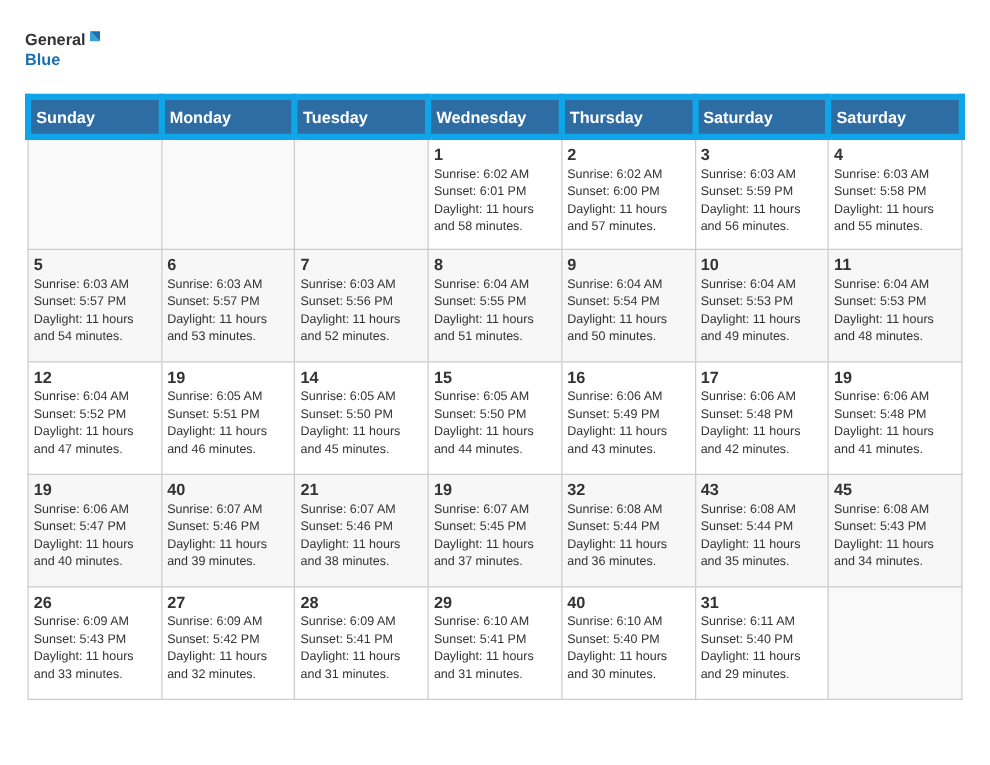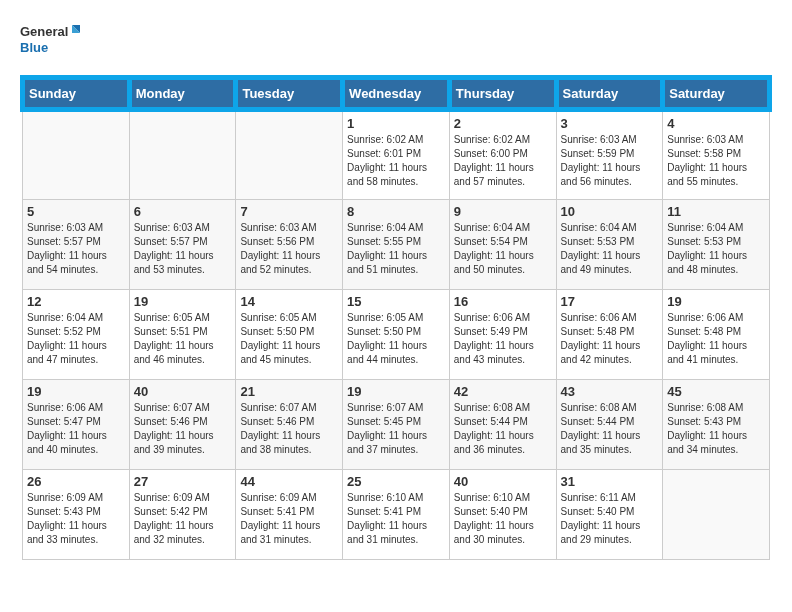--- a/index.html
+++ b/index.html
@@ -204,7 +204,7 @@
           <div class="day-info">Sunrise: 6:07 AM<br>Sunset: 5:45 PM<br>Daylight: 11 hours<br>and 37 minutes.</div>
         </td>
         <td>
-          <span class="day-number">42</span>
+          <span class="day-number">32</span>
           <div class="day-info">Sunrise: 6:08 AM<br>Sunset: 5:44 PM<br>Daylight: 11 hours<br>and 36 minutes.</div>
         </td>
         <td>

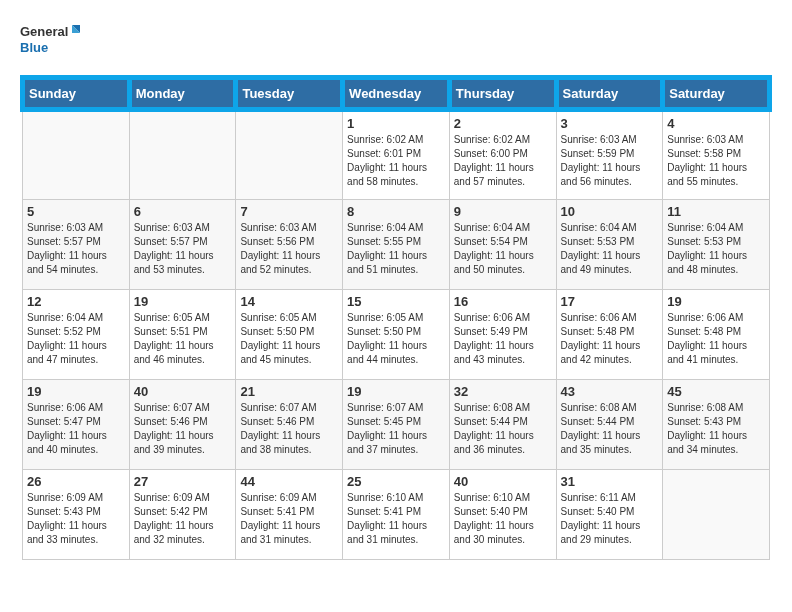--- a/index.html
+++ b/index.html
@@ -226,7 +226,7 @@
           <div class="day-info">Sunrise: 6:09 AM<br>Sunset: 5:42 PM<br>Daylight: 11 hours<br>and 32 minutes.</div>
         </td>
         <td>
-          <span class="day-number">44</span>
+          <span class="day-number">28</span>
           <div class="day-info">Sunrise: 6:09 AM<br>Sunset: 5:41 PM<br>Daylight: 11 hours<br>and 31 minutes.</div>
         </td>
         <td>

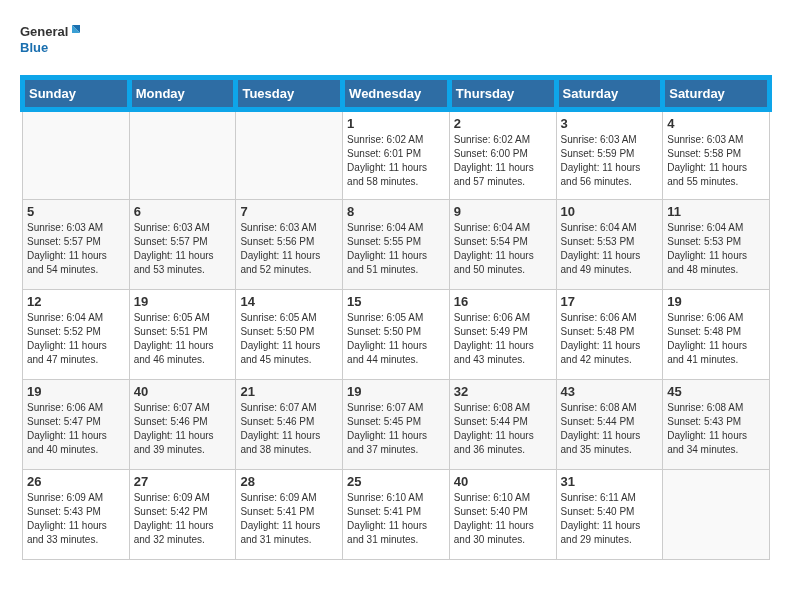--- a/index.html
+++ b/index.html
@@ -230,7 +230,7 @@
           <div class="day-info">Sunrise: 6:09 AM<br>Sunset: 5:41 PM<br>Daylight: 11 hours<br>and 31 minutes.</div>
         </td>
         <td>
-          <span class="day-number">25</span>
+          <span class="day-number">29</span>
           <div class="day-info">Sunrise: 6:10 AM<br>Sunset: 5:41 PM<br>Daylight: 11 hours<br>and 31 minutes.</div>
         </td>
         <td>

